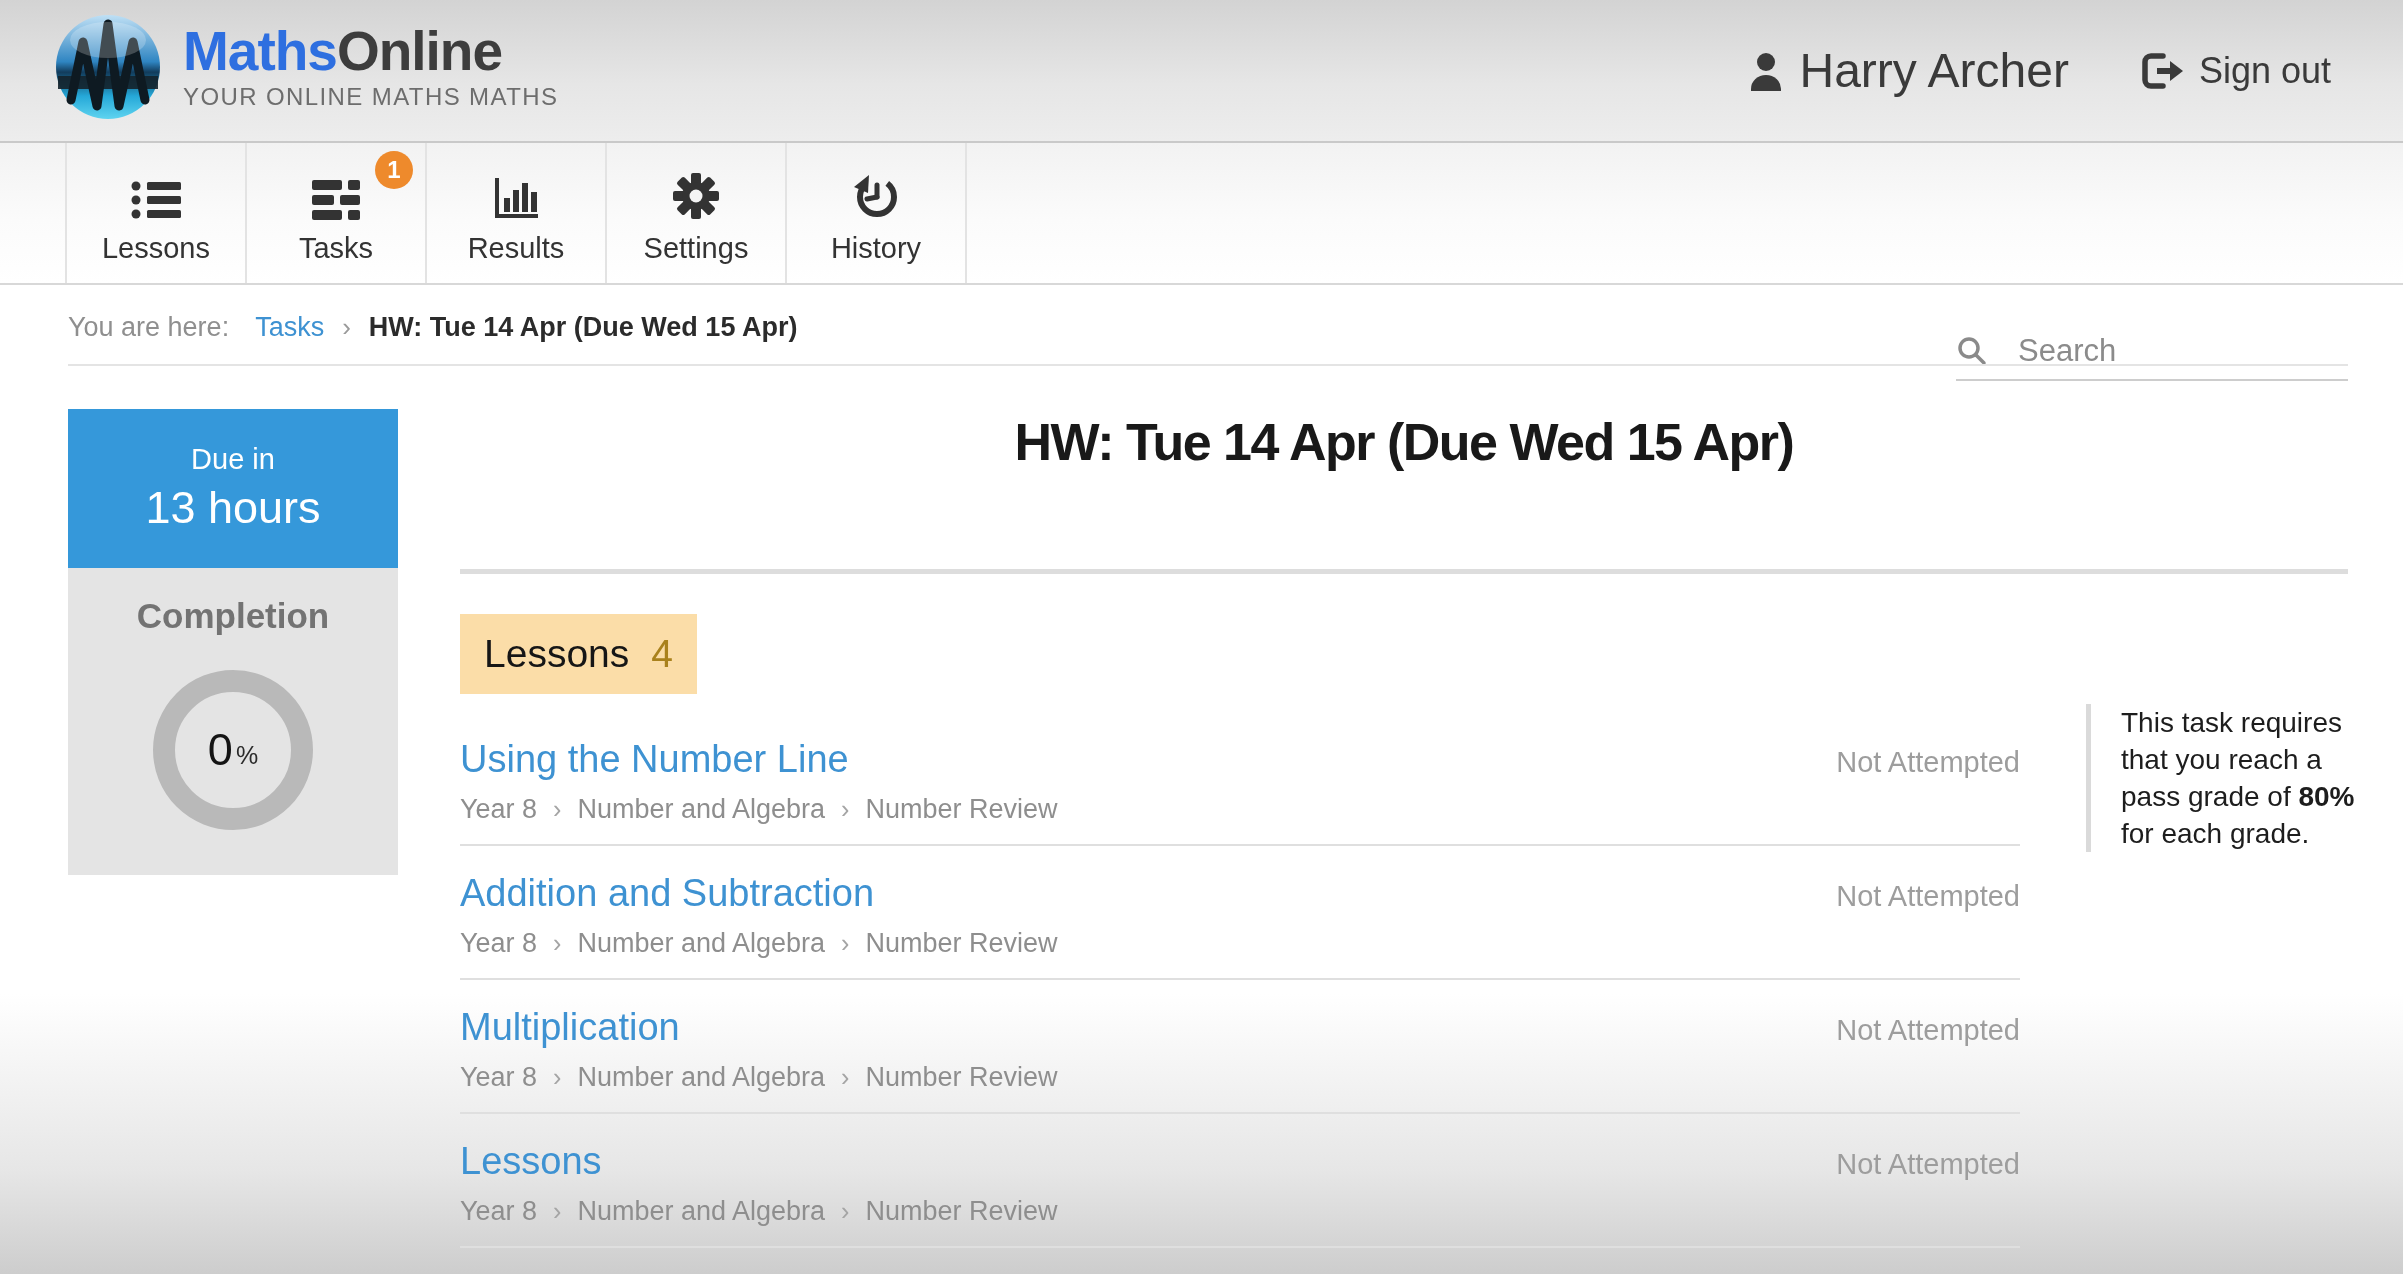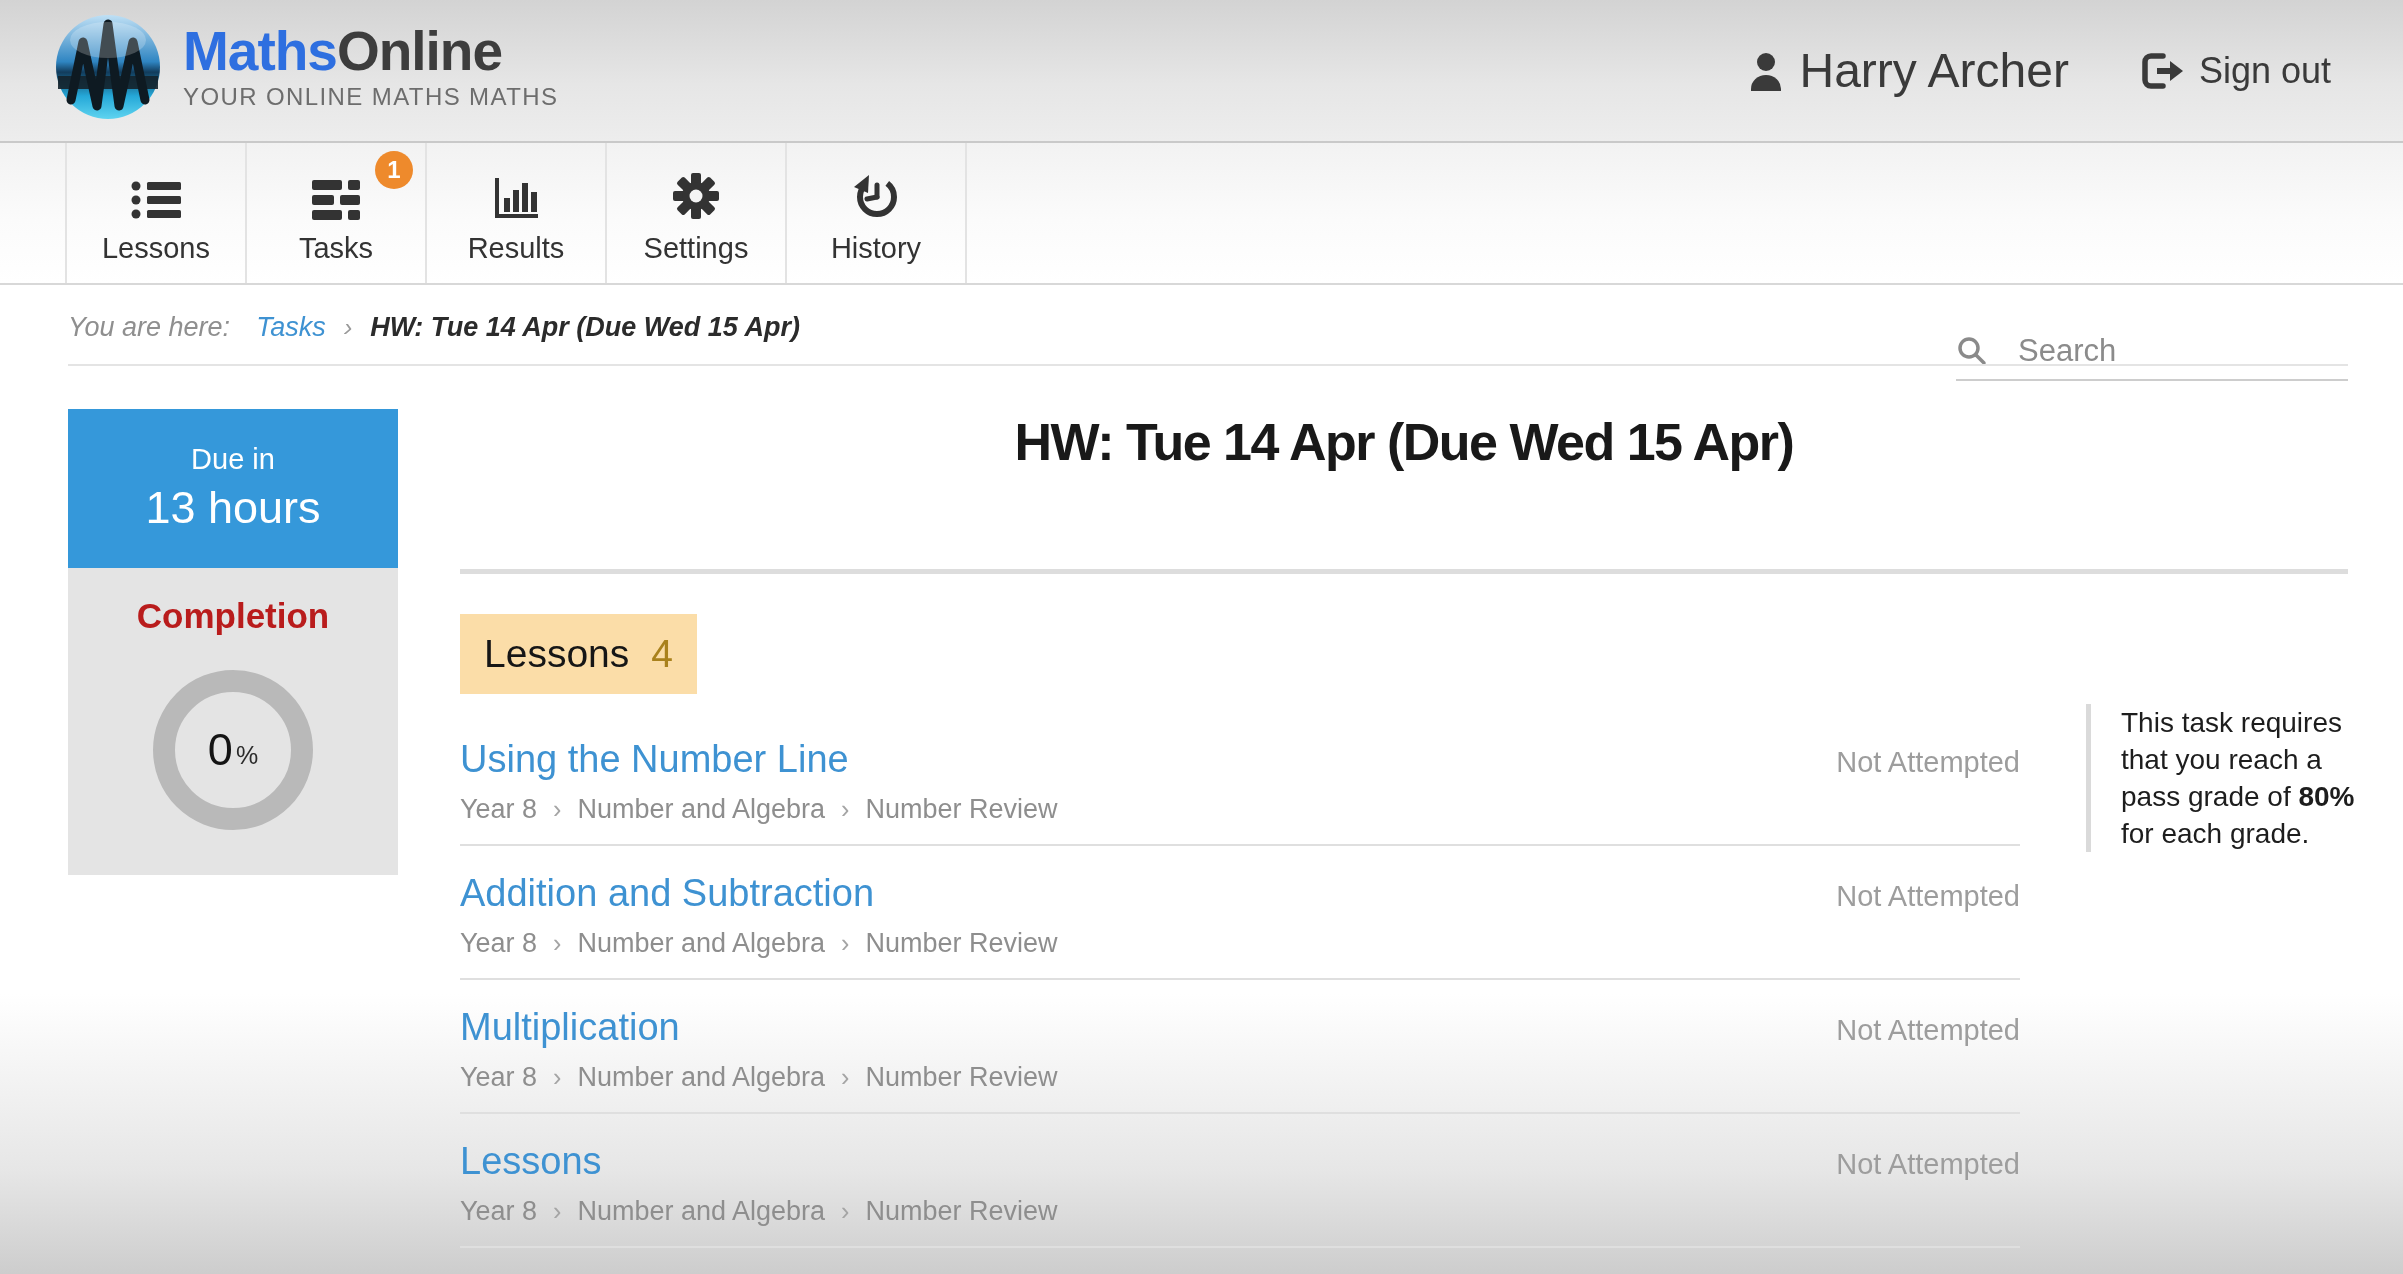--- a/index.html
+++ b/index.html
@@ -40,7 +40,7 @@
     font-family:"Liberation Sans",sans-serif;font-size:31px;color:#777;}
   .search-box input::placeholder{color:#8b8b8b;}
   
-  .breadcrumb{position:absolute;left:68px;top:312px;display:flex;align-items:flex-start;font-size:27px;font-style:italic;}
+  .breadcrumb{position:absolute;left:68px;top:312px;display:flex;align-items:flex-start;font-size:27px;}
   .bc-prefix{color:#8f8f8f;margin-right:26px;}
   .bc-link{color:#3e92d2;cursor:pointer;margin-right:18px;}
   .bc-sep{color:#9a9a9a;margin-right:18px;font-size:26px;}

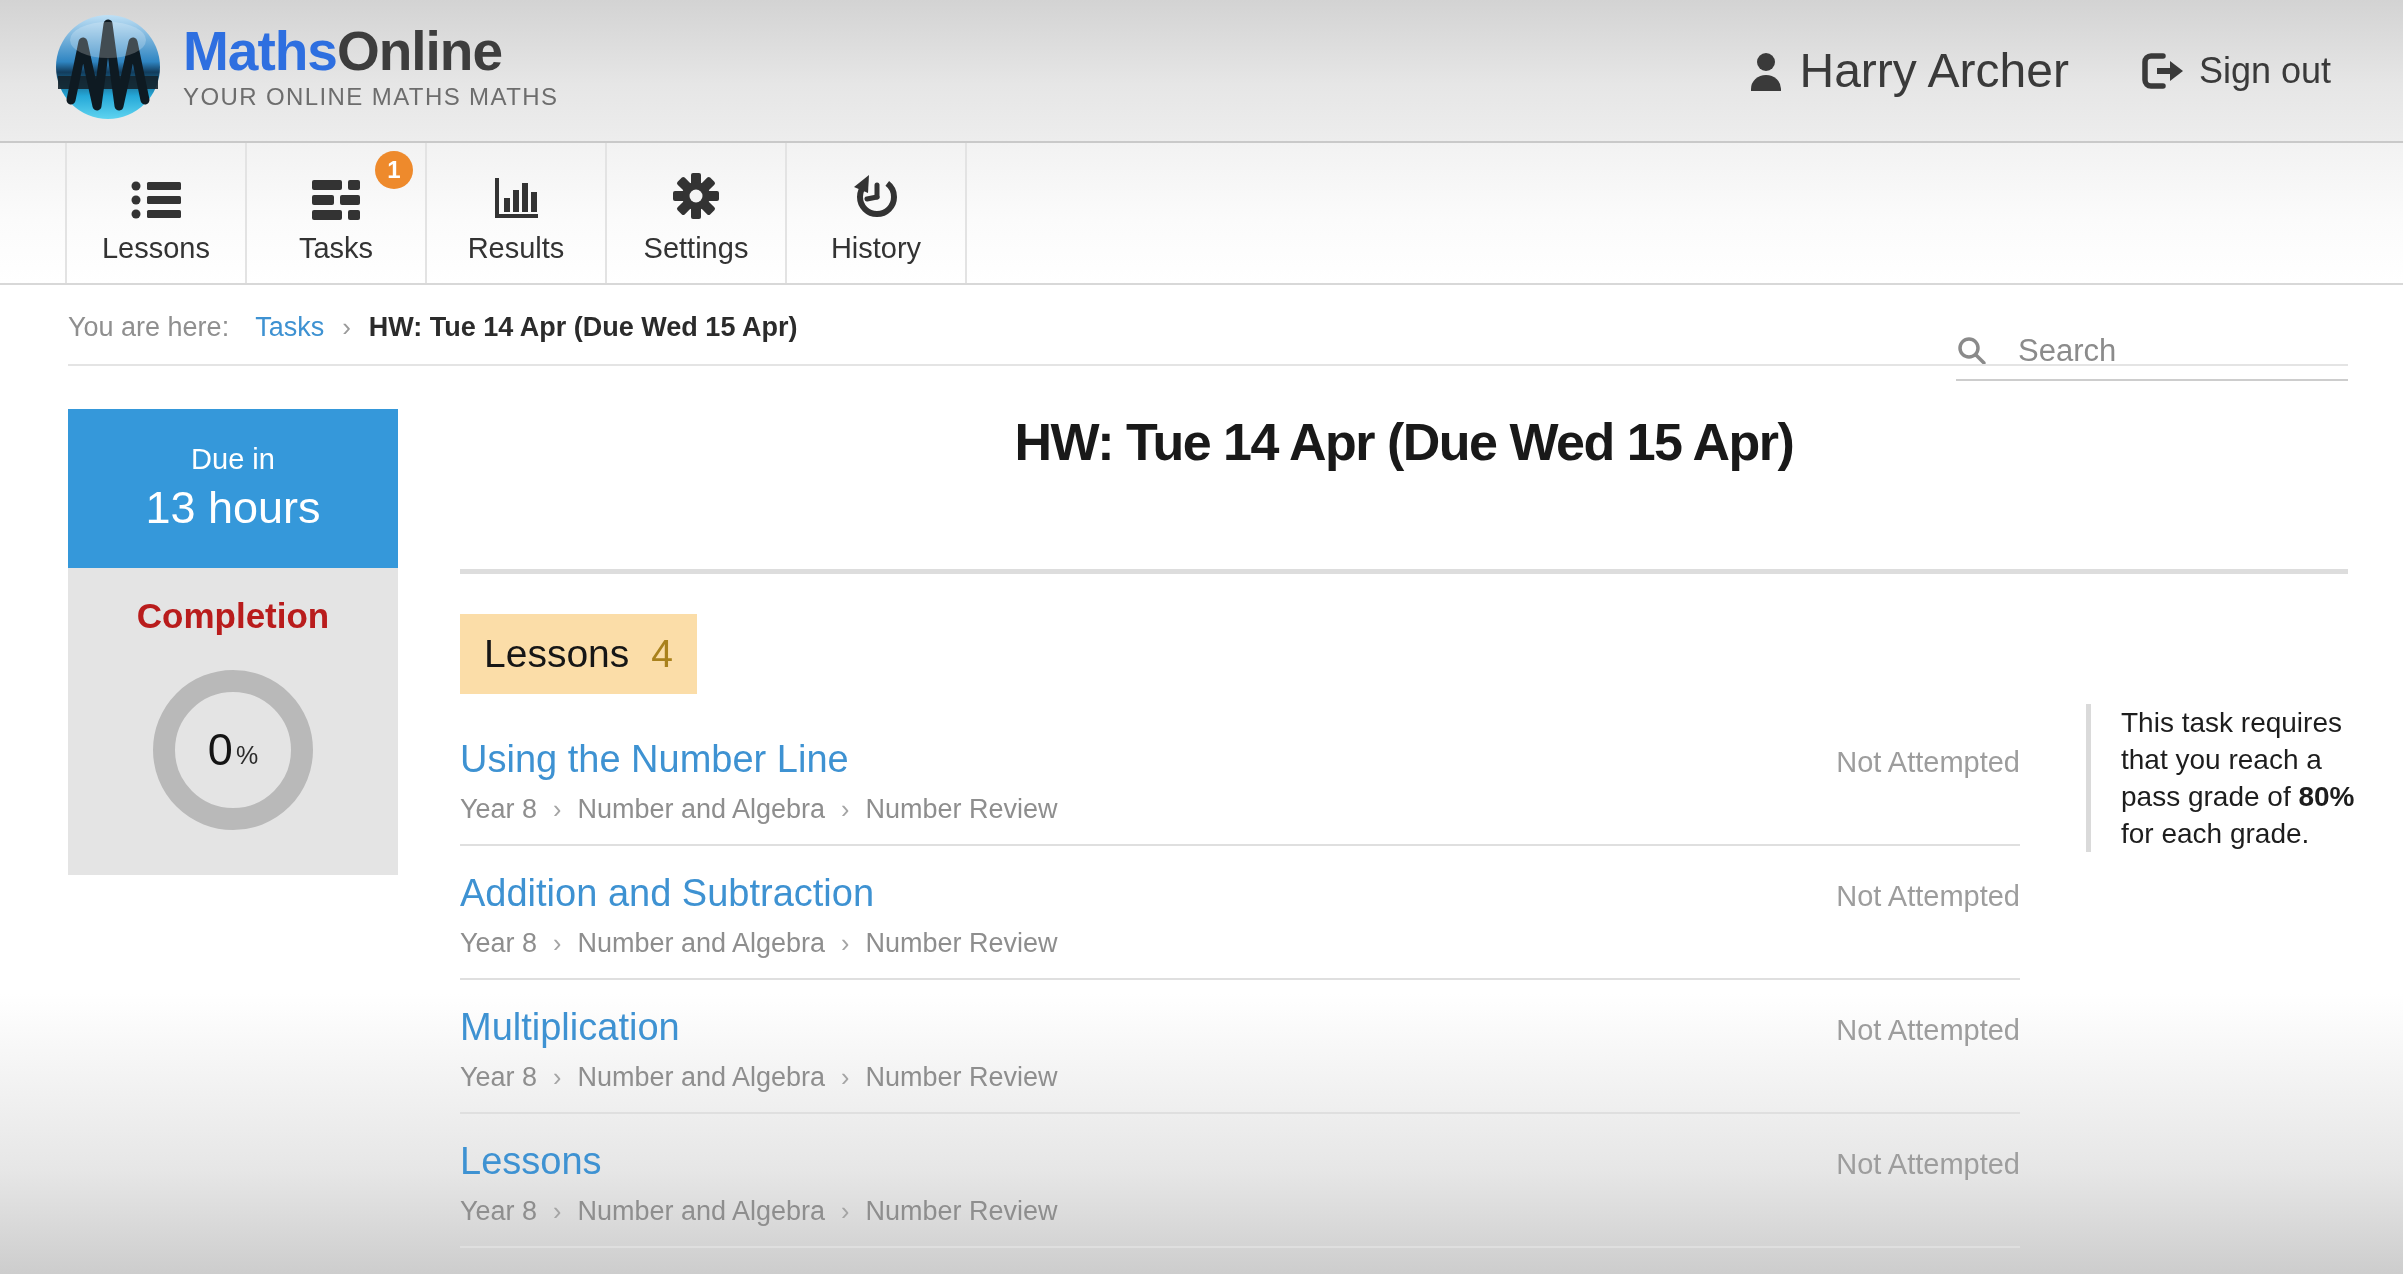--- a/index.html
+++ b/index.html
@@ -53,7 +53,7 @@
   .due-label{font-size:29px;}
   .due-value{font-size:45px;}
   .completion-box{background:#e4e4e4;height:307px;}
-  .completion-title{font-size:35px;font-weight:700;color:#b91c1c;text-align:center;padding-top:28px;}
+  .completion-title{font-size:35px;font-weight:700;color:#737373;text-align:center;padding-top:28px;}
   .donut{width:116px;height:116px;border:22px solid #b9b9b9;border-radius:50%;
     margin:34px auto 0 auto;display:flex;align-items:center;justify-content:center;}
   .donut-value{font-size:45px;color:#141414;}

